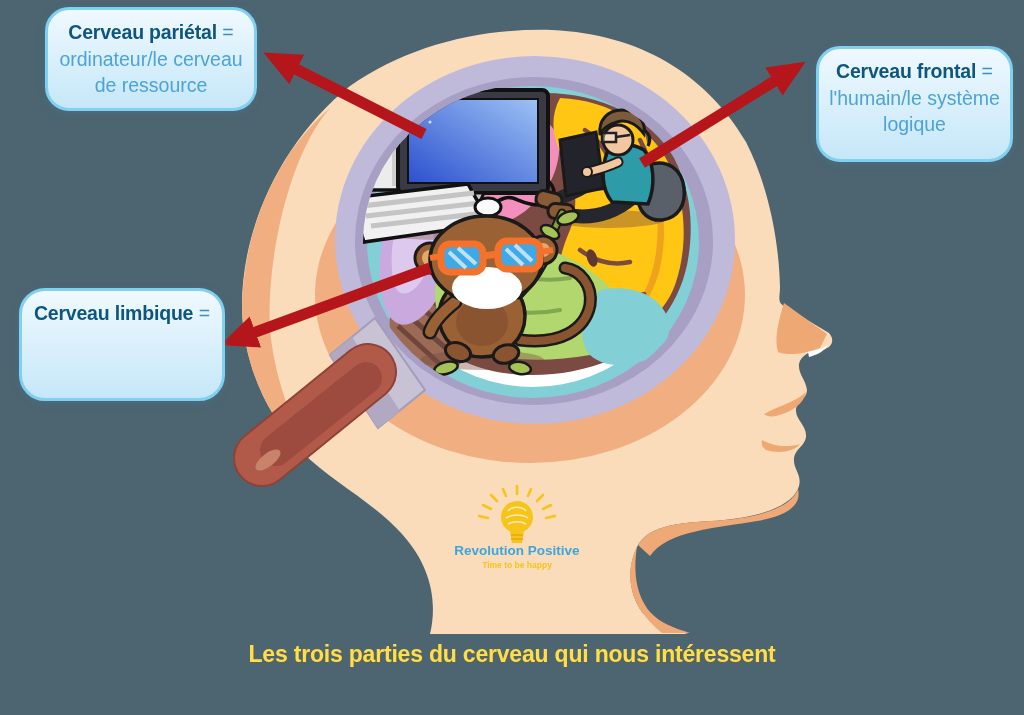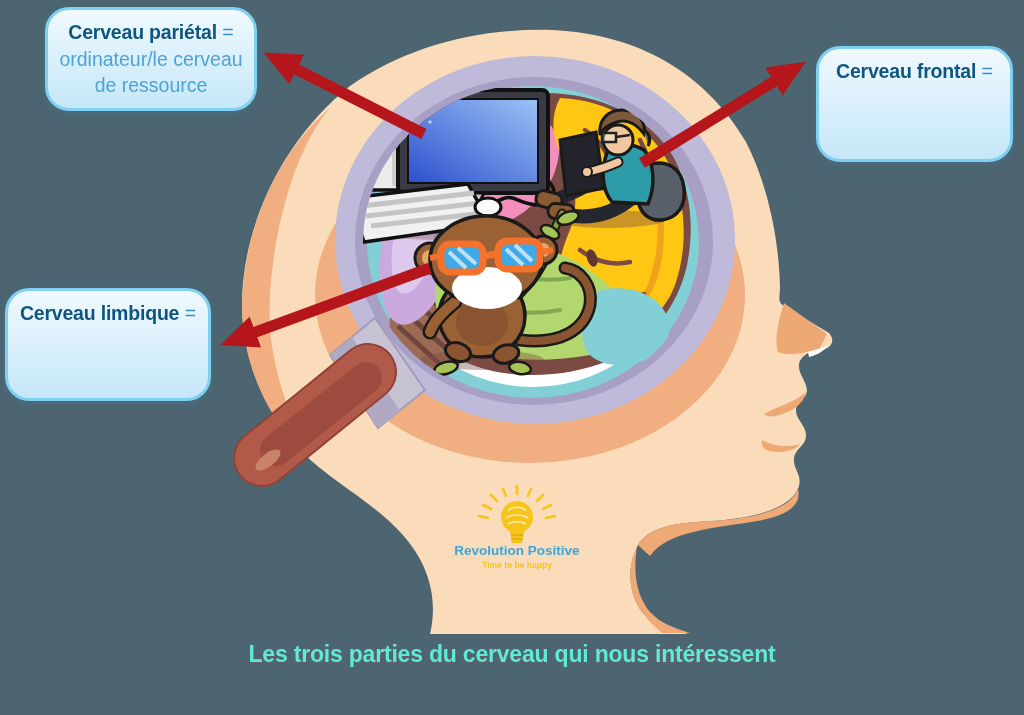--- a/index.html
+++ b/index.html
@@ -249,6 +249,7 @@
   <div class="callout co-frontal">
     <b>Cerveau frontal</b>
     <span class="eq">=</span>
+    <div>l'humain/le système logique</div>
   </div>
 
   <div class="callout co-limbic">

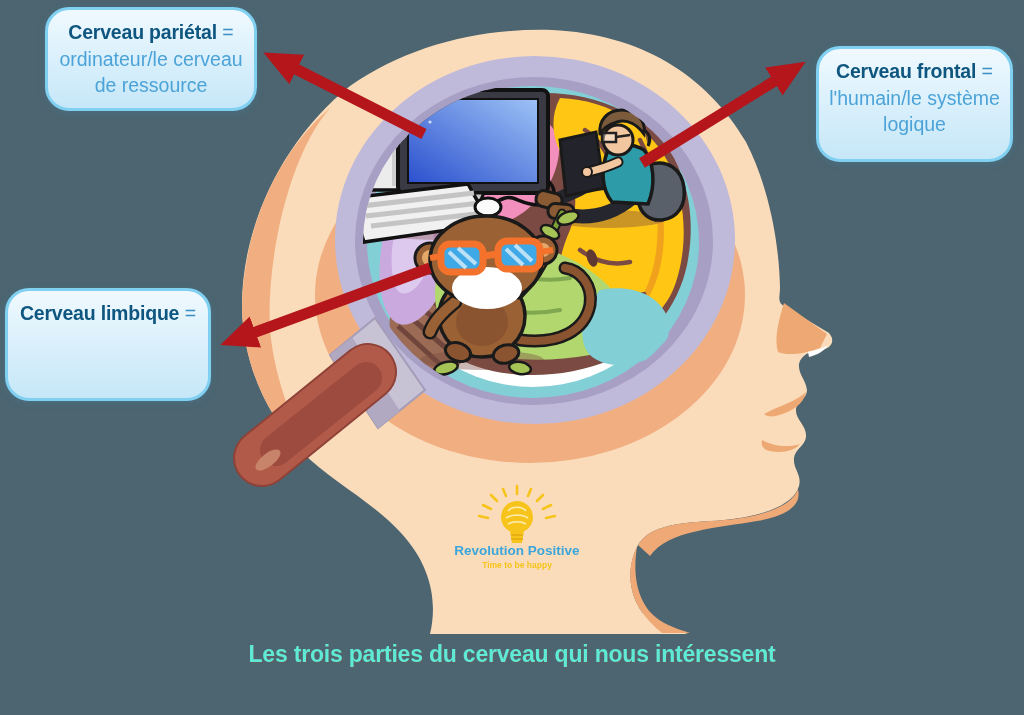--- a/index.html
+++ b/index.html
@@ -23,7 +23,7 @@
   .callout .eq{color:#3E8FC4;}
   .co-parietal{left:45px;top:7px;width:212px;min-height:99px;}
   .co-frontal{left:816px;top:10px;width:197px;min-height:116px;margin-top:36px;}
-  .co-limbic{left:5px;top:288px;width:206px;min-height:113px;}
+  .co-limbic{left:19px;top:288px;width:206px;min-height:113px;border-radius:26px;}
   .caption{
     position:absolute;left:0;right:0;top:641px;
     text-align:center;

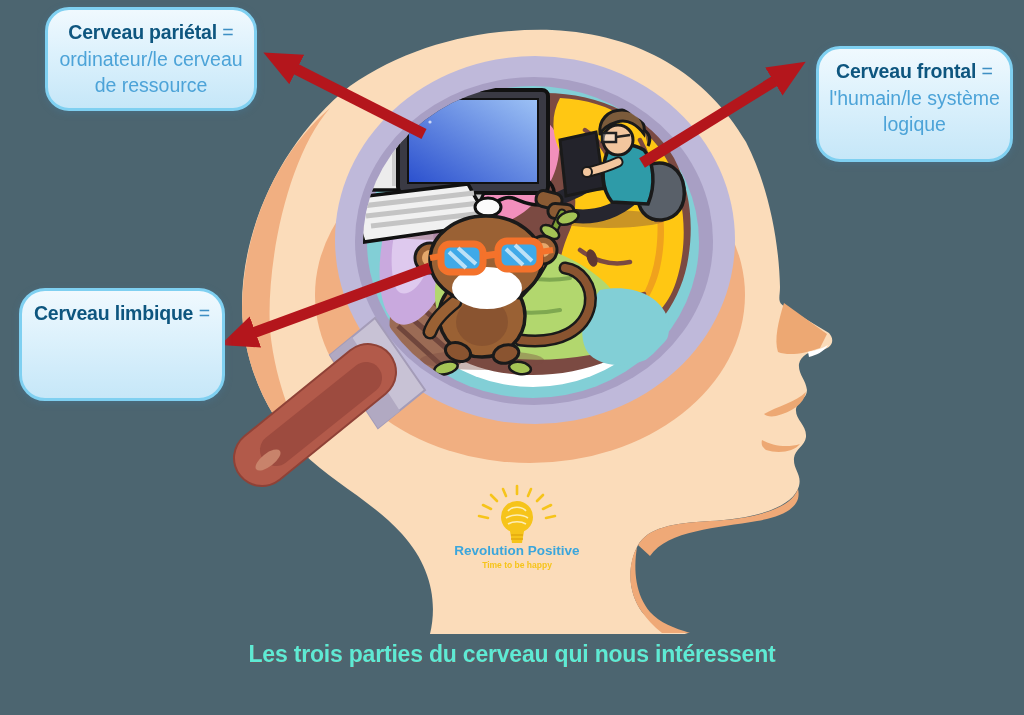--- a/index.html
+++ b/index.html
@@ -27,7 +27,7 @@
   .caption{
     position:absolute;left:0;right:0;top:641px;
     text-align:center;
-    font-size:23px;font-weight:bold;color:#5eead4;
+    font-size:23px;font-weight:bold;color:#fde047;
     letter-spacing:-0.2px;
     text-shadow:1px 1px 0 rgba(150,80,72,.35);
   }

